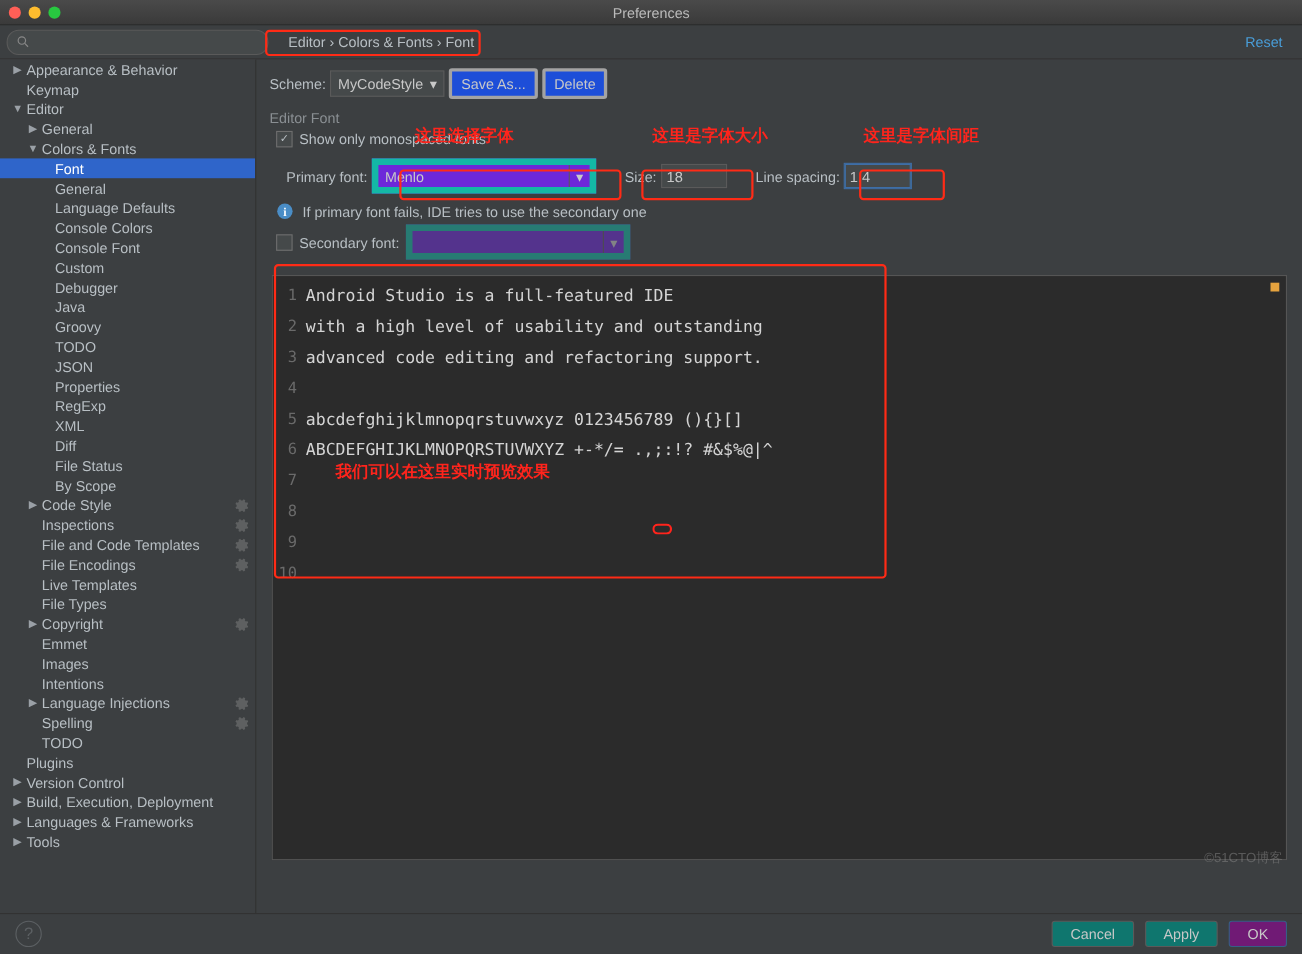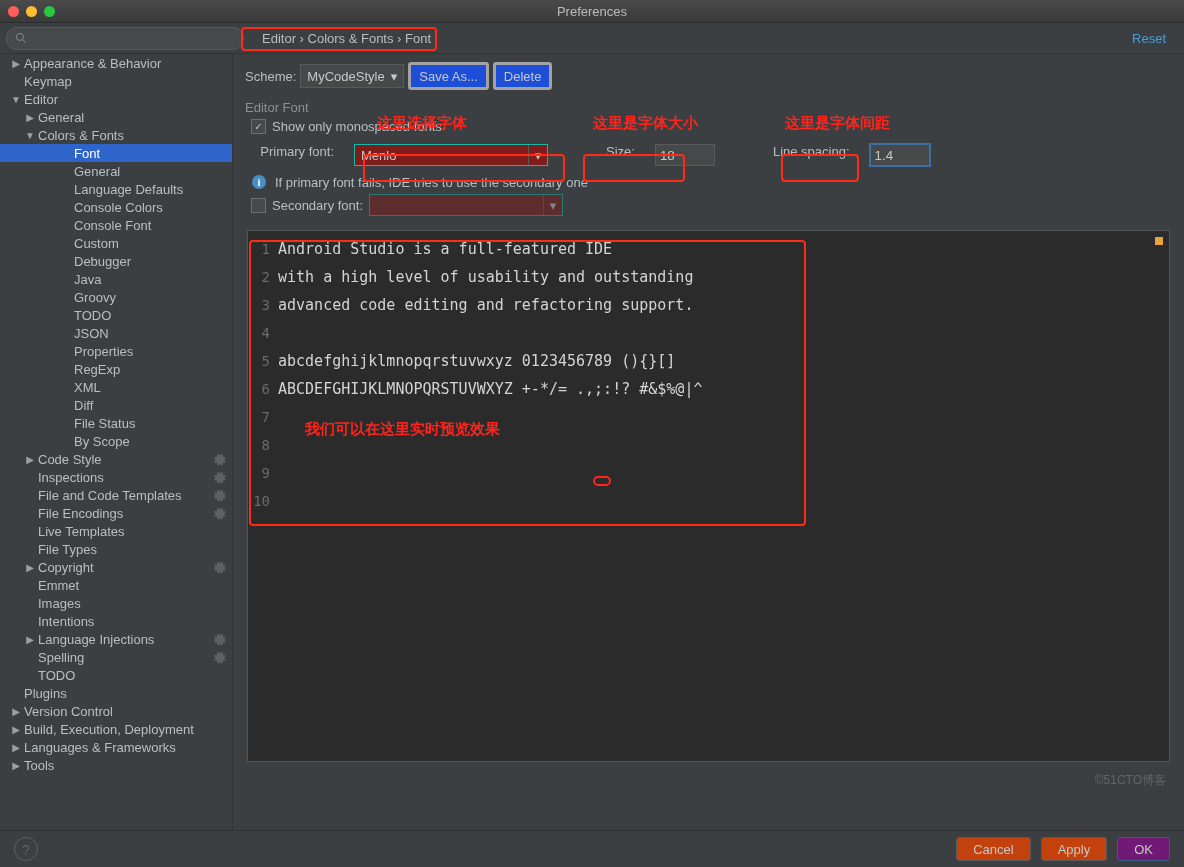--- a/index.html
+++ b/index.html
@@ -21,7 +21,7 @@
 .tree .row .arr{width:12px;text-align:center;color:#9aa0a6;font-size:10px}
 .tree .row .lbl{margin-left:2px}
 .gear{width:14px;height:14px;margin-left:auto;margin-right:6px;color:#5e6061}
-.d0{padding-left:10px}.d1{padding-left:24px}.d2{padding-left:60px}
+.d0{padding-left:10px}.d1{padding-left:24px}.d2{padding-left:36px}
 .main{flex:1;display:flex;flex-direction:column;position:relative}
 .scheme-row{display:flex;align-items:center;gap:4px;padding:8px 12px 2px}
 .combo{height:22px;background:#45494a;border:1px solid #5a5a5a;display:flex;align-items:center;padding:0 6px;color:#c8c8c8}

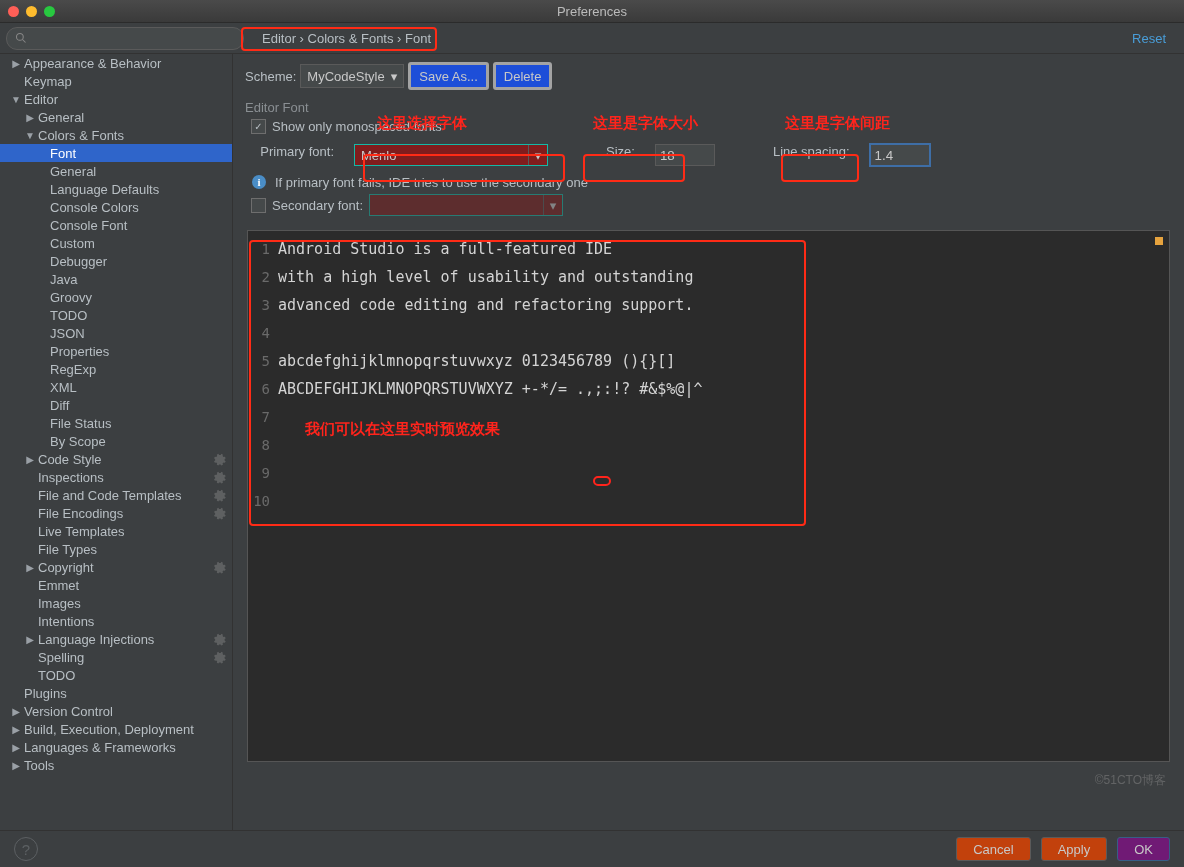--- a/index.html
+++ b/index.html
@@ -32,7 +32,7 @@
 .chkrow{display:flex;align-items:center;gap:6px;margin:4px 0 0 6px}
 .chk{width:13px;height:13px;background:#45494a;border:1px solid #6e6e6e;display:inline-flex;align-items:center;justify-content:center}
 .chk.on::after{content:"✓";color:#b8bfc4;font-size:10px;line-height:10px}
-.field-row{margin:10px 0 8px 14px;display:flex;align-items:flex-start;gap:20px}
+.field-row{margin:10px 0 8px 14px;display:flex;align-items:center;gap:4px}
 .lblr{color:#b8bfc4}
 .dd{height:20px;width:180px;background:#7f1d1d;border:1px solid #14b8a6;display:flex;align-items:center;padding:0 6px;position:relative;color:#c8c8c8}
 .dd .car{position:absolute;right:0;top:0;width:18px;height:100%;border-left:1px solid #5a5a5a;display:flex;align-items:center;justify-content:center}

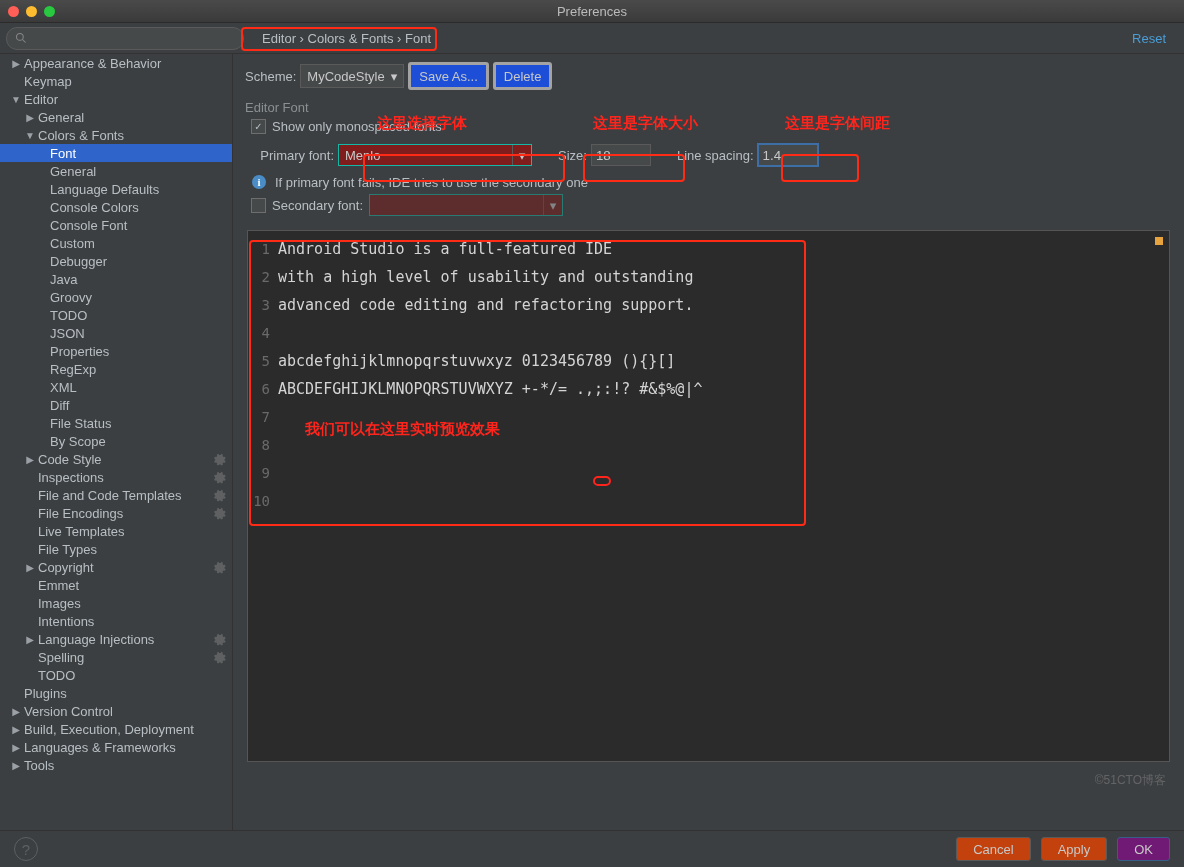--- a/index.html
+++ b/index.html
@@ -34,7 +34,7 @@
 .chk.on::after{content:"✓";color:#b8bfc4;font-size:10px;line-height:10px}
 .field-row{margin:10px 0 8px 14px;display:flex;align-items:center;gap:4px}
 .lblr{color:#b8bfc4}
-.dd{height:20px;width:180px;background:#7f1d1d;border:1px solid #14b8a6;display:flex;align-items:center;padding:0 6px;position:relative;color:#c8c8c8}
+.dd{height:20px;width:180px;background:#6d28d9;border:6px solid #14b8a6;display:flex;align-items:center;padding:0 6px;position:relative;color:#c8c8c8}
 .dd .car{position:absolute;right:0;top:0;width:18px;height:100%;border-left:1px solid #5a5a5a;display:flex;align-items:center;justify-content:center}
 .numbox{height:20px;width:50px;background:#45494a;border:1px solid #5a5a5a;color:#c8c8c8;padding:0 4px;outline:none}
 .numbox.focus{border-color:#3e6ea6;box-shadow:0 0 0 1px #3e6ea6}

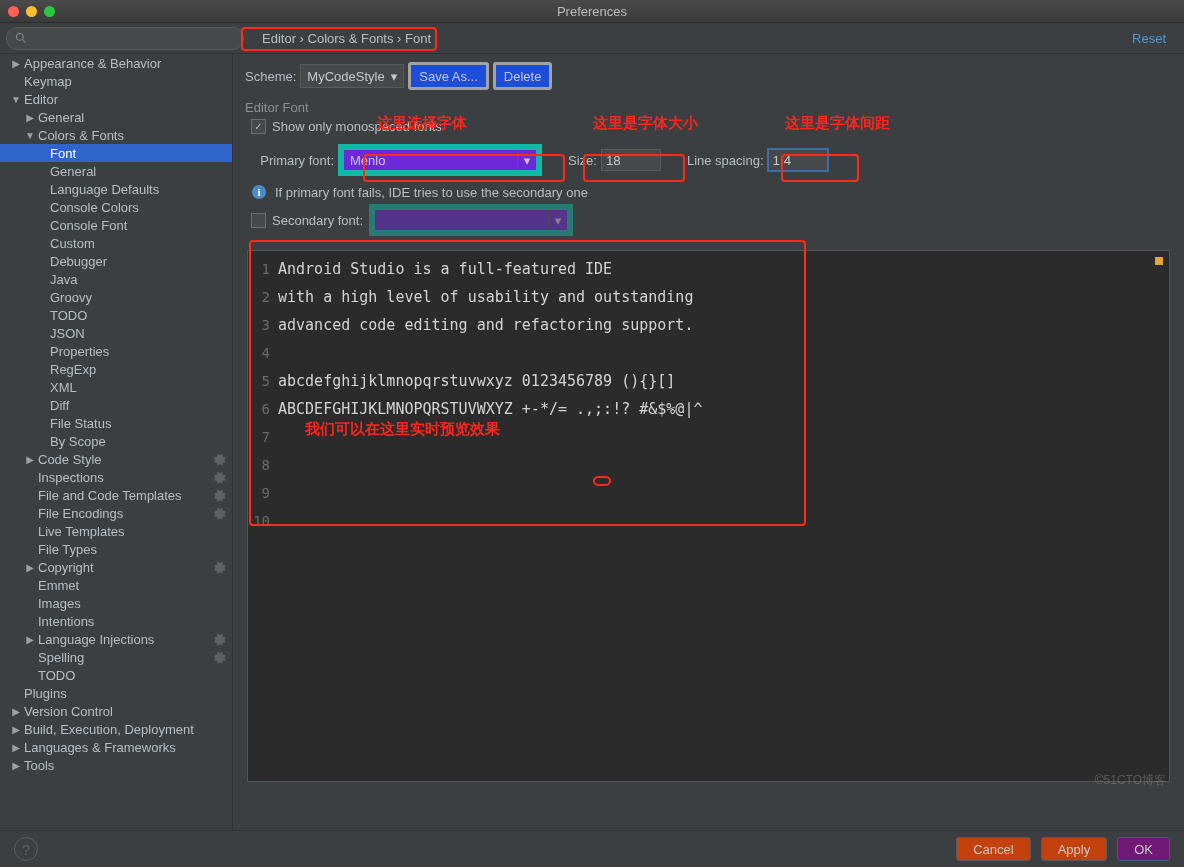--- a/index.html
+++ b/index.html
@@ -47,7 +47,7 @@
 .red-txt{position:absolute;color:#ff241c;font-size:15px;font-weight:bold;pointer-events:none}
 .footer{position:absolute;bottom:0;left:0;right:0;height:36px;border-top:1px solid #323232;background:#3c3f41;display:flex;align-items:center;justify-content:flex-end;gap:10px;padding:0 14px}
 .help-ico{position:absolute;left:14px;width:22px;height:22px;border-radius:50%;border:1px solid #5c6063;color:#5c6063;display:flex;align-items:center;justify-content:center;font-size:15px}
-.fbtn{height:22px;padding:0 16px;background:#c2410c;border:1px solid #5a5a5a;color:#c8c8c8;border-radius:3px;display:inline-flex;align-items:center;cursor:pointer}
+.fbtn{height:22px;padding:0 16px;background:#0f766e;border:1px solid #5a5a5a;color:#c8c8c8;border-radius:3px;display:inline-flex;align-items:center;cursor:pointer}
 .fbtn.primary{background:#701a75;border-color:#365e86}
 .water{position:absolute;right:18px;bottom:44px;color:#888;font-size:12px;opacity:.5}
 </style>

